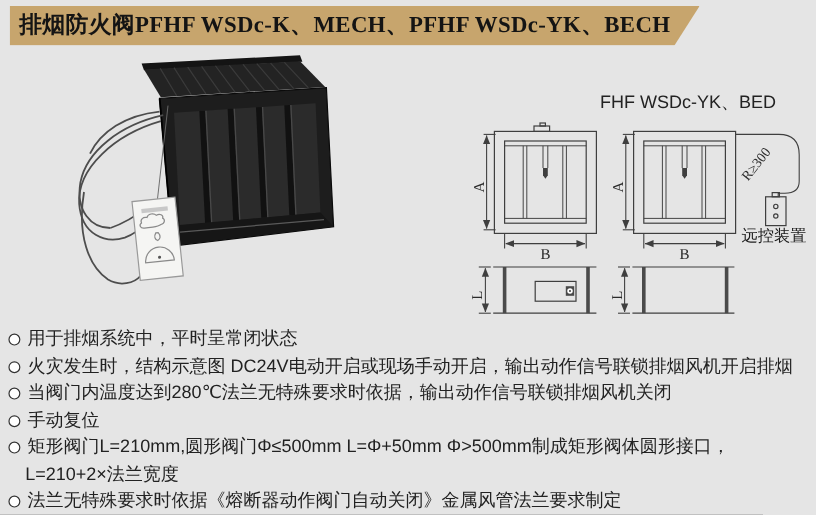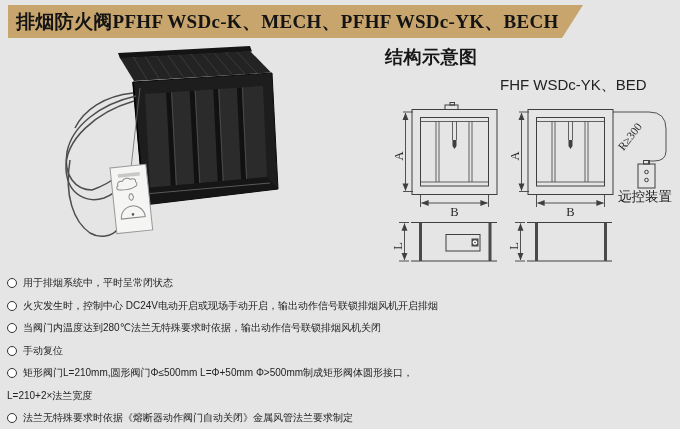--- a/index.html
+++ b/index.html
@@ -104,7 +104,6 @@
     </g>
   </svg>
 
-  <div class="schem-heading">结构示意图</div>
   <div class="model-label model-right">FHF WSDc-YK、BED</div>
 
   <svg style="left:355px;top:95px;" width="325" height="175" viewBox="355 95 325 175">

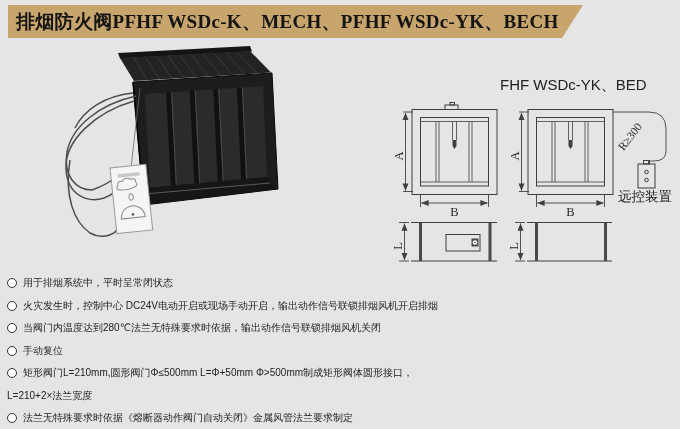--- a/index.html
+++ b/index.html
@@ -38,7 +38,7 @@
   
   .features{position:absolute;left:0;top:272px;width:678px;}
   .feat-row{position:relative;height:22.5px;line-height:22.5px;padding-left:23px;
-            font-size:10px;color:#222;white-space:nowrap;}
+            font-size:15px;color:#222;white-space:nowrap;}
   .feat-row.cont{padding-left:7px;}
   .bullet{
     position:absolute;left:7px;top:6px;width:10px;height:10px;

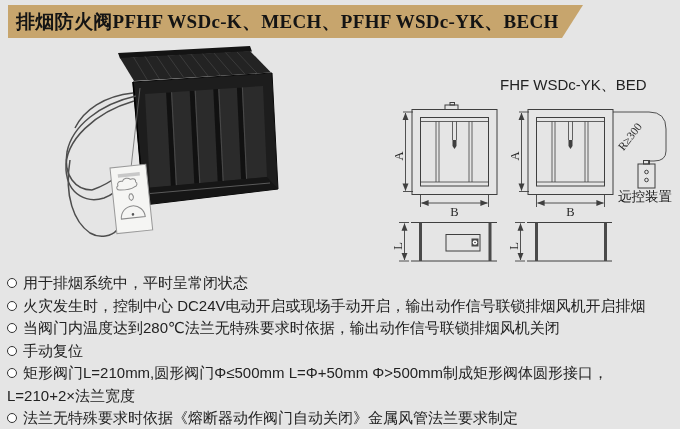--- a/index.html
+++ b/index.html
@@ -223,7 +223,7 @@
     </div>
     <div class="feat-row">
       <span class="bullet"></span>
-      <span>火灾发生时，控制中心 DC24V电动开启或现场手动开启，输出动作信号联锁排烟风机开启排烟</span>
+      <span>火灾发生时，结构示意图 DC24V电动开启或现场手动开启，输出动作信号联锁排烟风机开启排烟</span>
     </div>
     <div class="feat-row">
       <span class="bullet"></span>

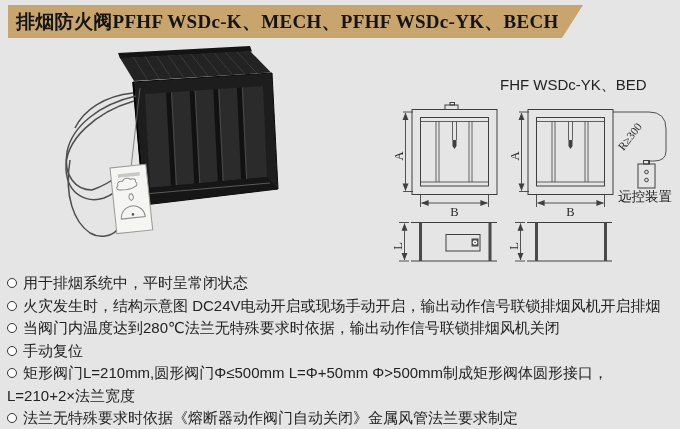--- a/index.html
+++ b/index.html
@@ -39,7 +39,7 @@
   .features{position:absolute;left:0;top:272px;width:678px;}
   .feat-row{position:relative;height:22.5px;line-height:22.5px;padding-left:23px;
             font-size:15px;color:#222;white-space:nowrap;}
-  .feat-row.cont{padding-left:7px;}
+  .feat-row.cont{padding-left:21px;}
   .bullet{
     position:absolute;left:7px;top:6px;width:10px;height:10px;
     border:1.4px solid #333;border-radius:50%;box-sizing:border-box;background:#fff;

